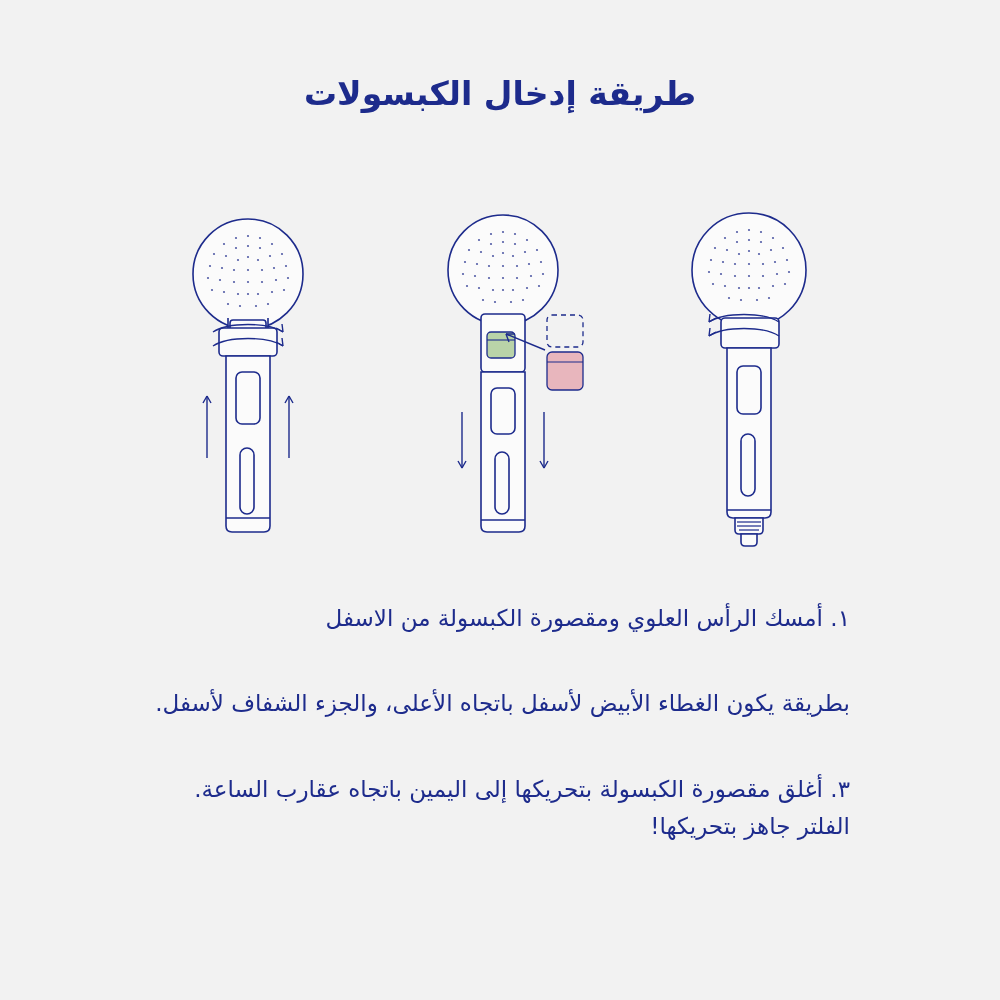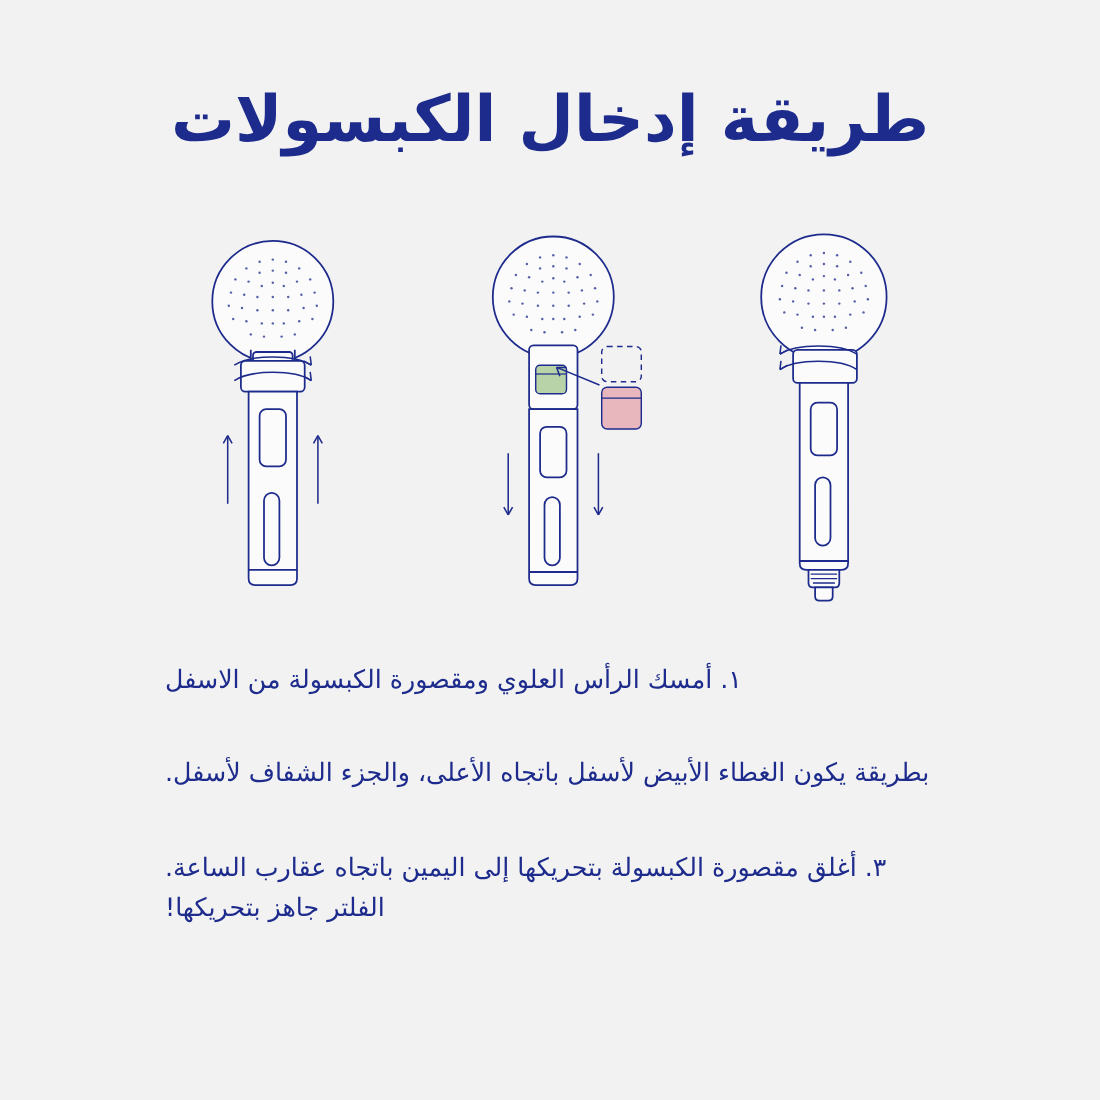--- a/index.html
+++ b/index.html
@@ -26,7 +26,7 @@
     width: 1000px;
     text-align: center;
     color: #1d2b8c;
-    font-size: 58px;
+    font-size: 33px;
     font-weight: bold;
     letter-spacing: 0px;
     direction: rtl;

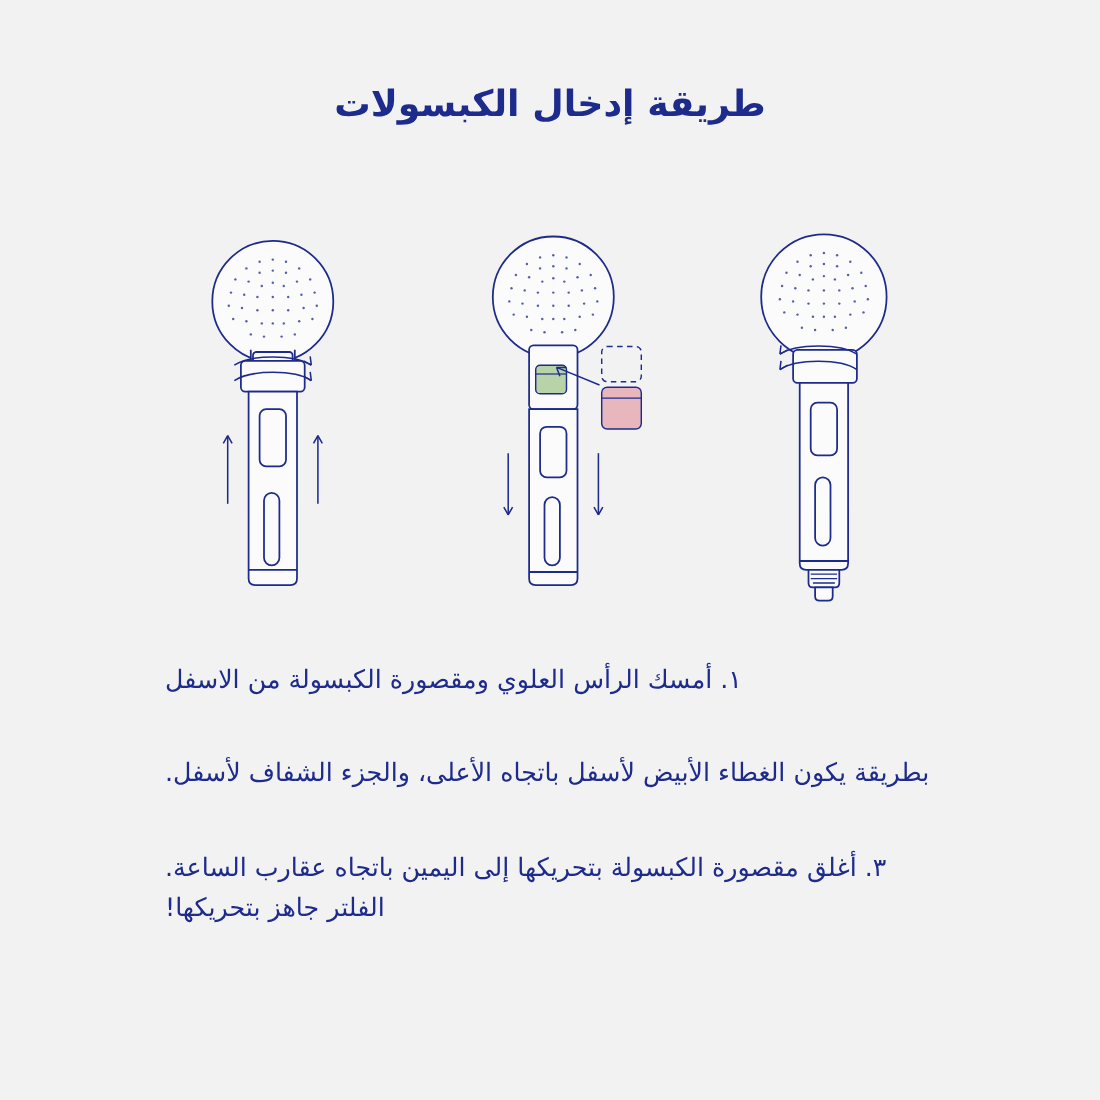--- a/index.html
+++ b/index.html
@@ -44,7 +44,7 @@
     left: 0;
     width: 1000px;
     direction: rtl;
-    text-align: left;
+    text-align: right;
     color: #1d2b8c;
   }
   .step {

